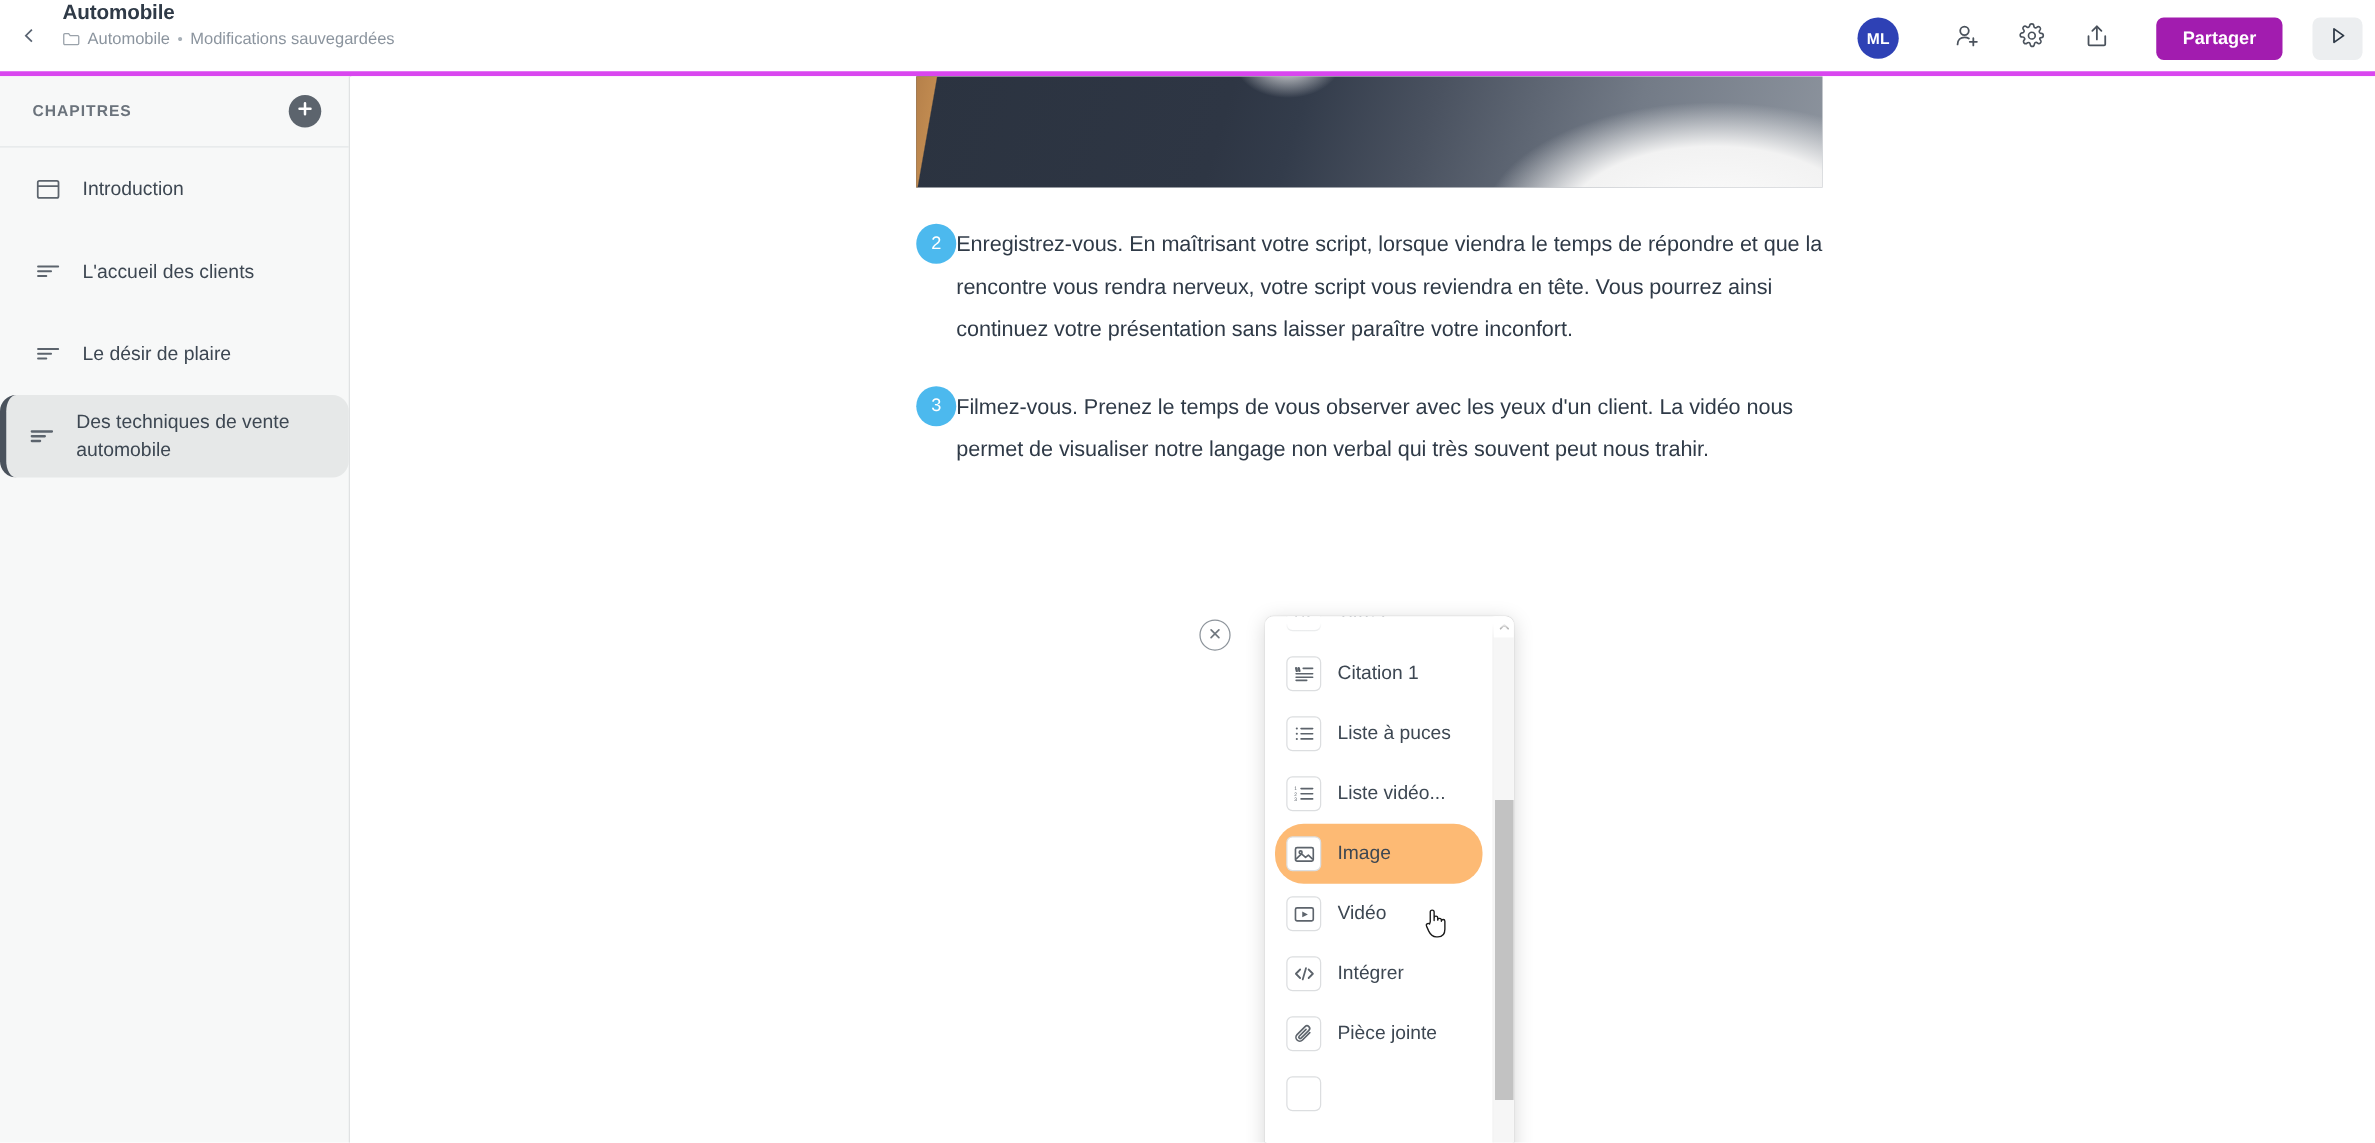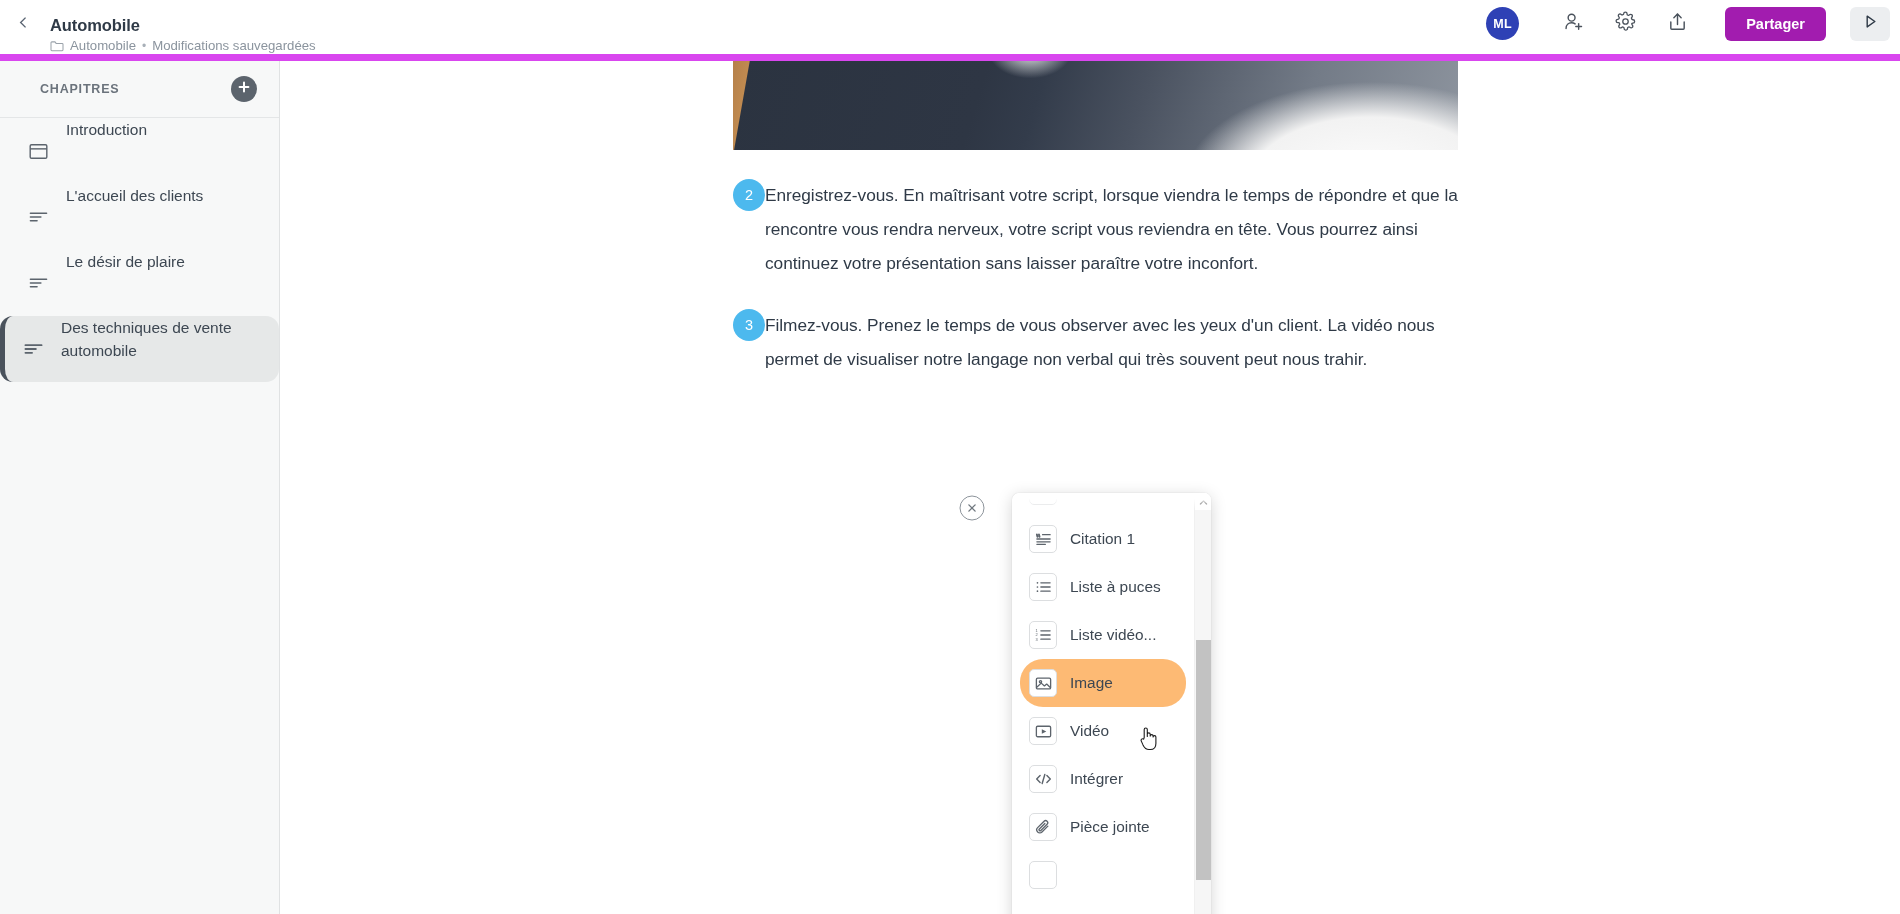--- a/index.html
+++ b/index.html
@@ -15,8 +15,8 @@
     position: absolute; top: 0; left: 0;
     width: 1900px; height: 61px;
     background: #ffffff;
-    border-bottom: 7px solid #d946ef;
-    display: flex; align-items: flex-end;
+    border-bottom: 4px solid #d946ef;
+    display: flex; align-items: flex-start;
   }
   .back-arrow {
     width: 46px; height: 61px;

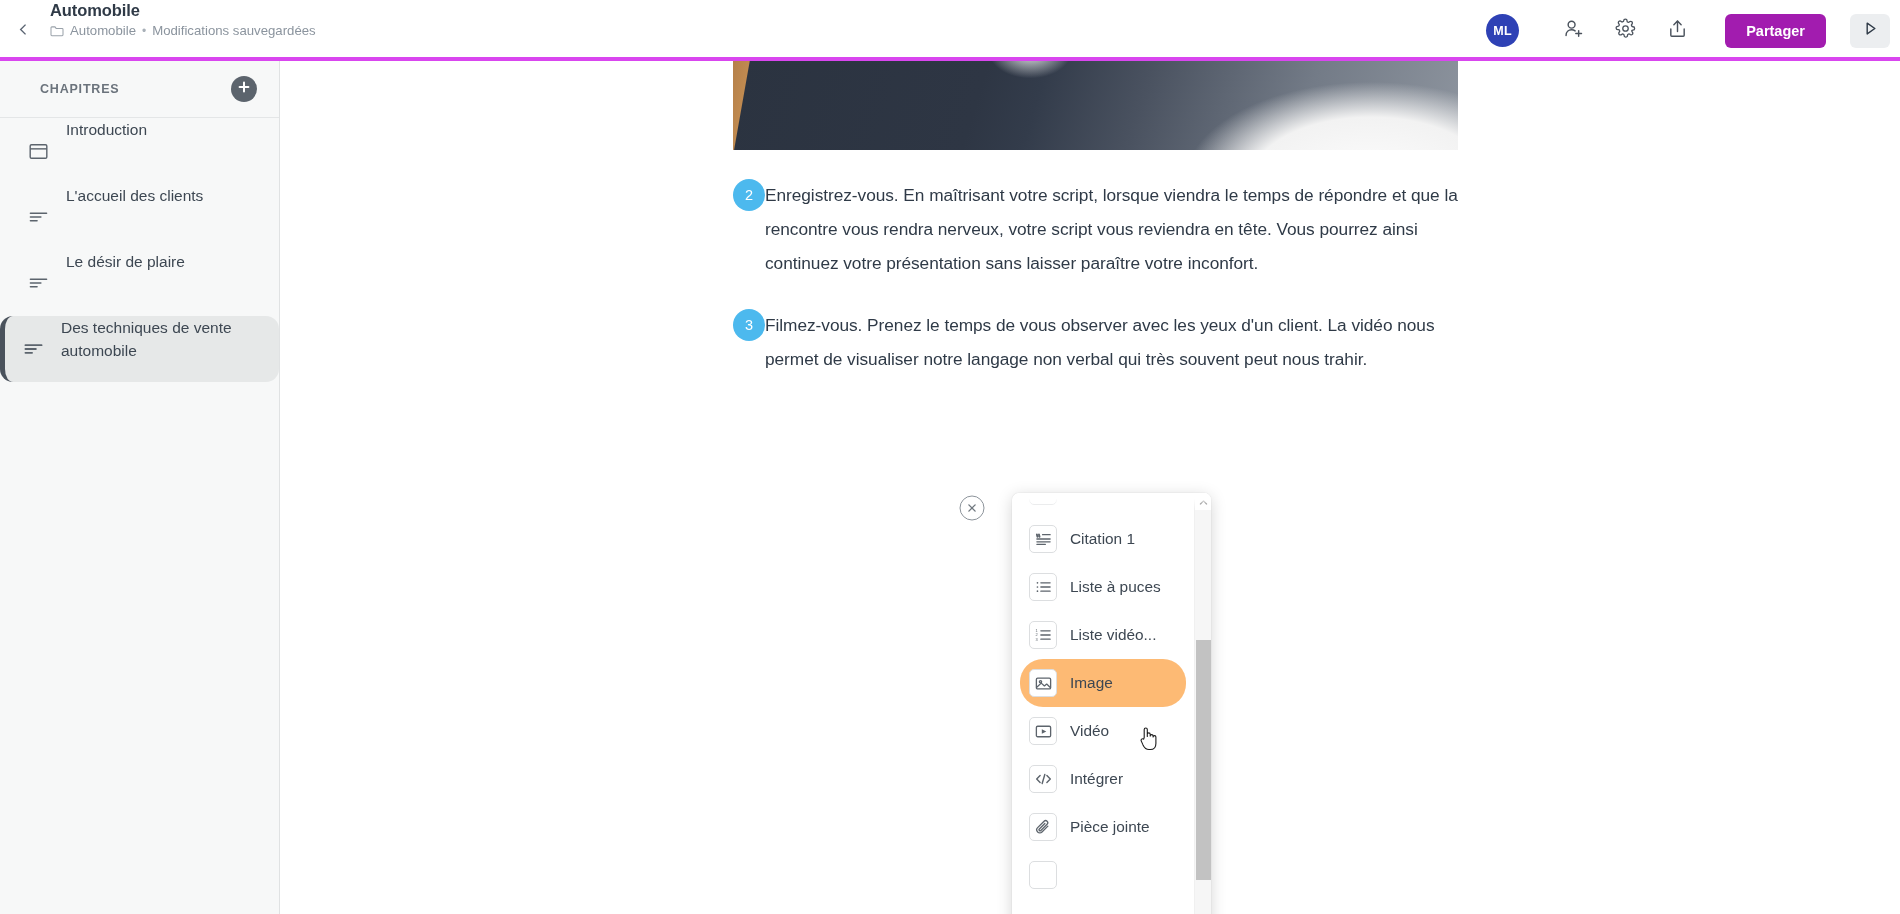--- a/index.html
+++ b/index.html
@@ -74,7 +74,7 @@
   }
   .sidebar-header {
     height: 57px; display: flex; align-items: center;
-    padding: 0 40px; border-bottom: 1px solid #e4e6e7;
+    padding: 0 26px; border-bottom: 1px solid #e4e6e7;
     position: relative;
   }
   .sidebar-header-label {

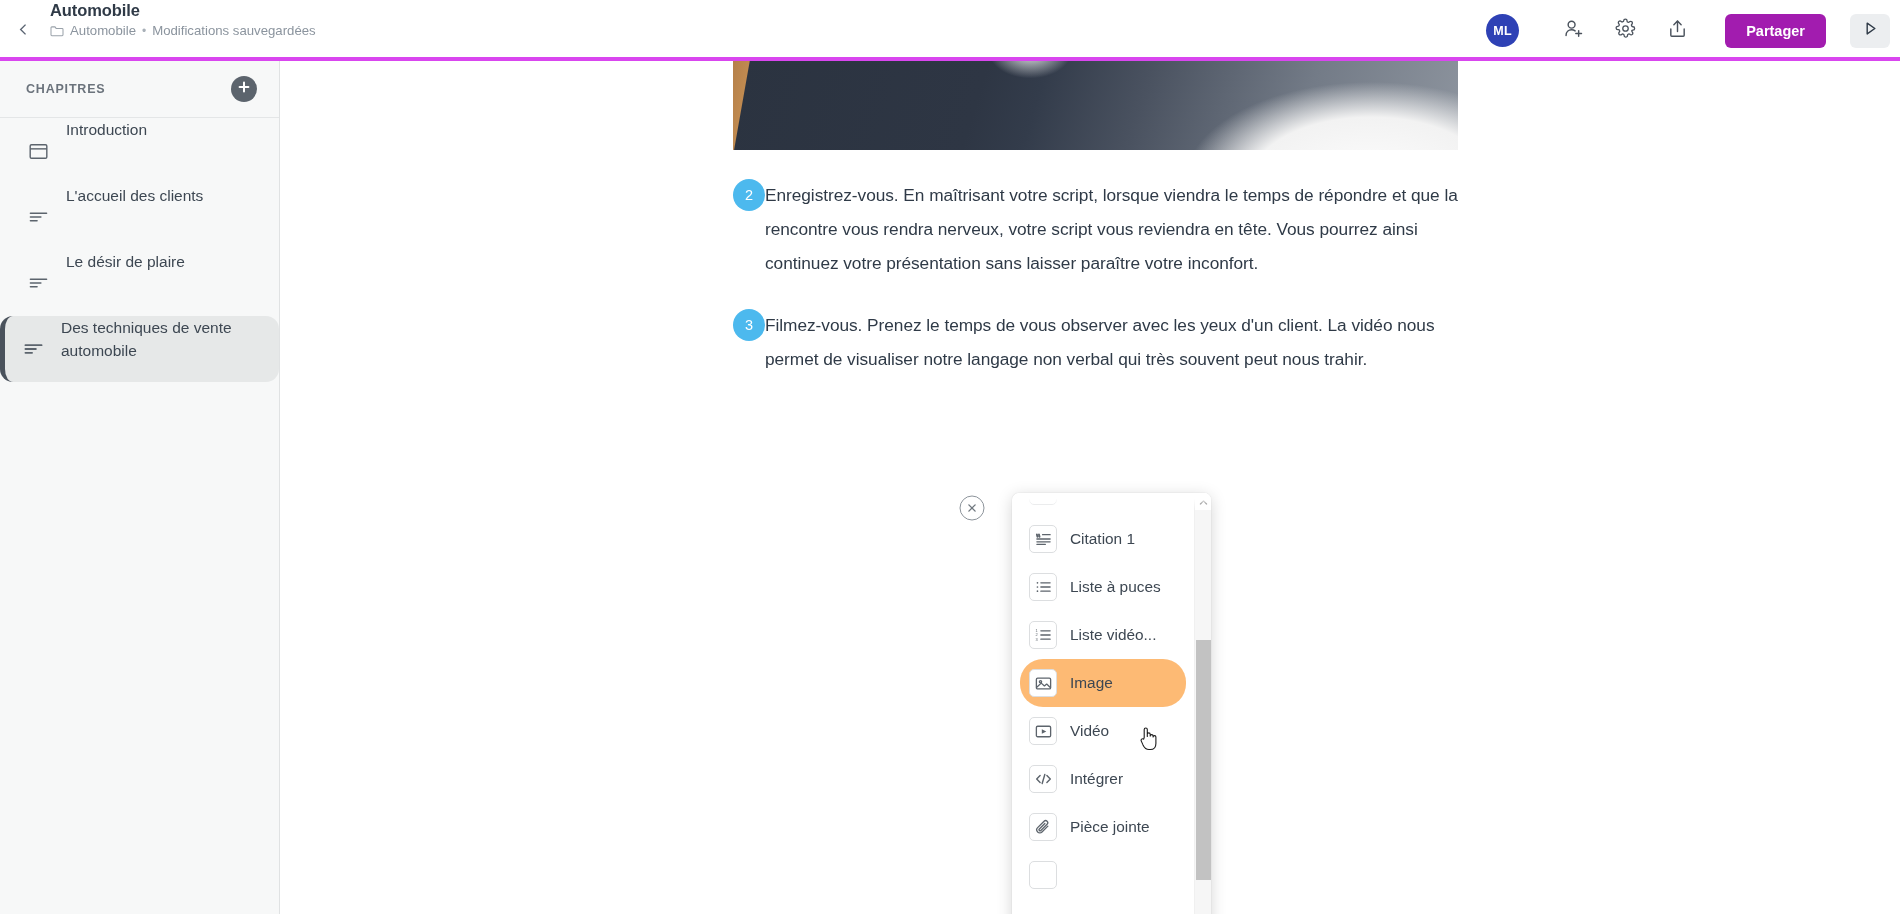--- a/index.html
+++ b/index.html
@@ -90,7 +90,7 @@
   }
   .chapter-list { padding-top: 0px; }
   .chapter {
-    display: flex; gap: 17px;
+    display: flex; align-items: center; gap: 17px;
     padding: 0 0 0 22px; min-height: 66px;
     cursor: pointer; position: relative;
     border-left: 5px solid transparent;

